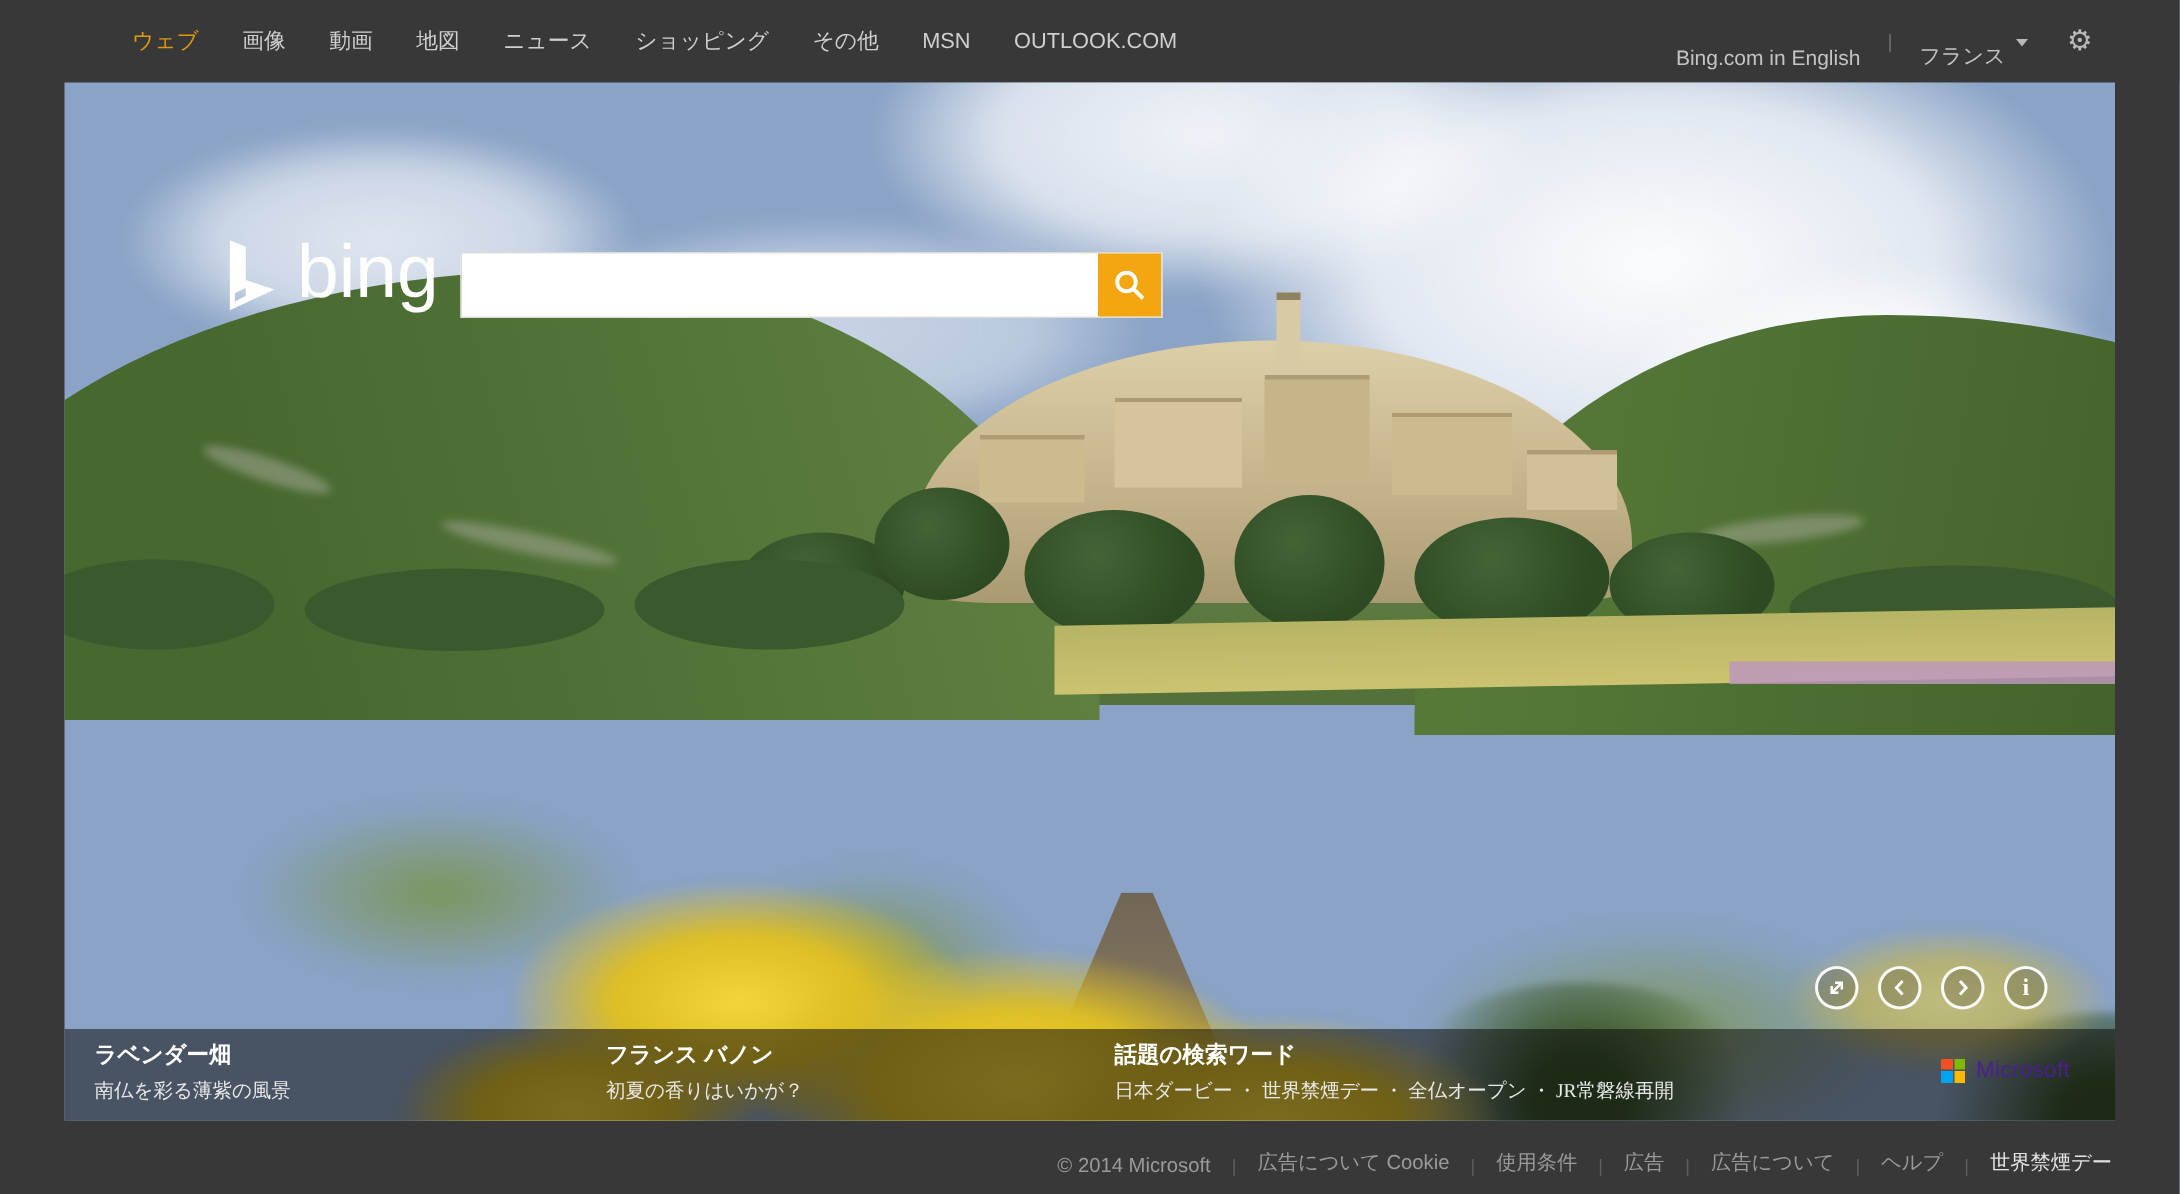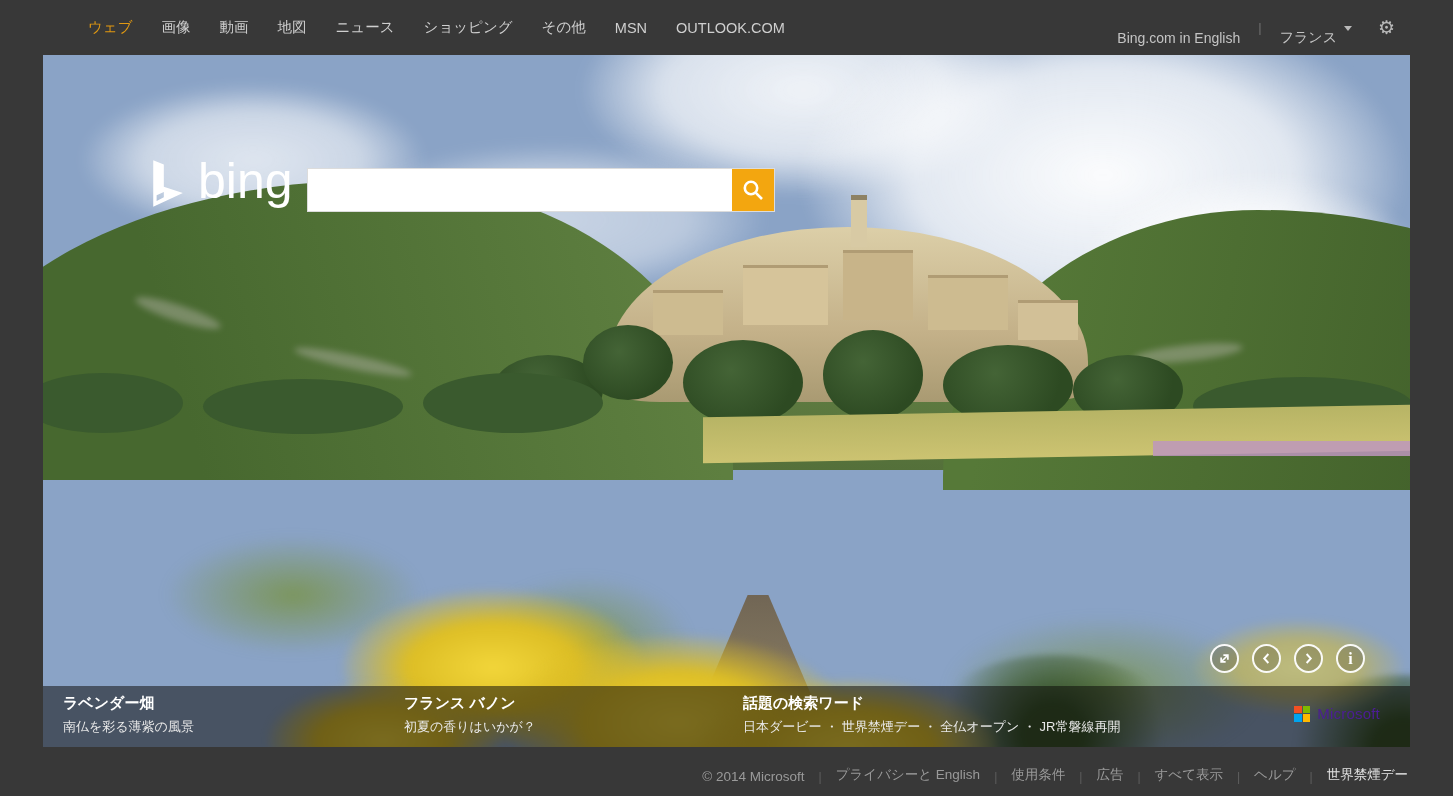--- a/index.html
+++ b/index.html
@@ -185,7 +185,7 @@
   .panel-1 { left:20px; } .panel-2 { left:361px; } .panel-3 { left:700px; }
   .panel-title { color:#fff; font-size:15px; font-weight:bold; white-space:nowrap;
     cursor:pointer; margin-bottom:5px; }
-  .panel-sub { color:#e9e9e9; font-size:13px; white-space:nowrap; }
+  .panel-sub { color:#e9e9e9; font-size:13px; white-space:nowrap;font-family:Liberation Serif, serif; }
   .panel-sub.links { cursor:pointer; }
   .ms-logo { position:absolute; right:30px; top:19px; display:flex; align-items:center;
     gap:7px; cursor:pointer; }

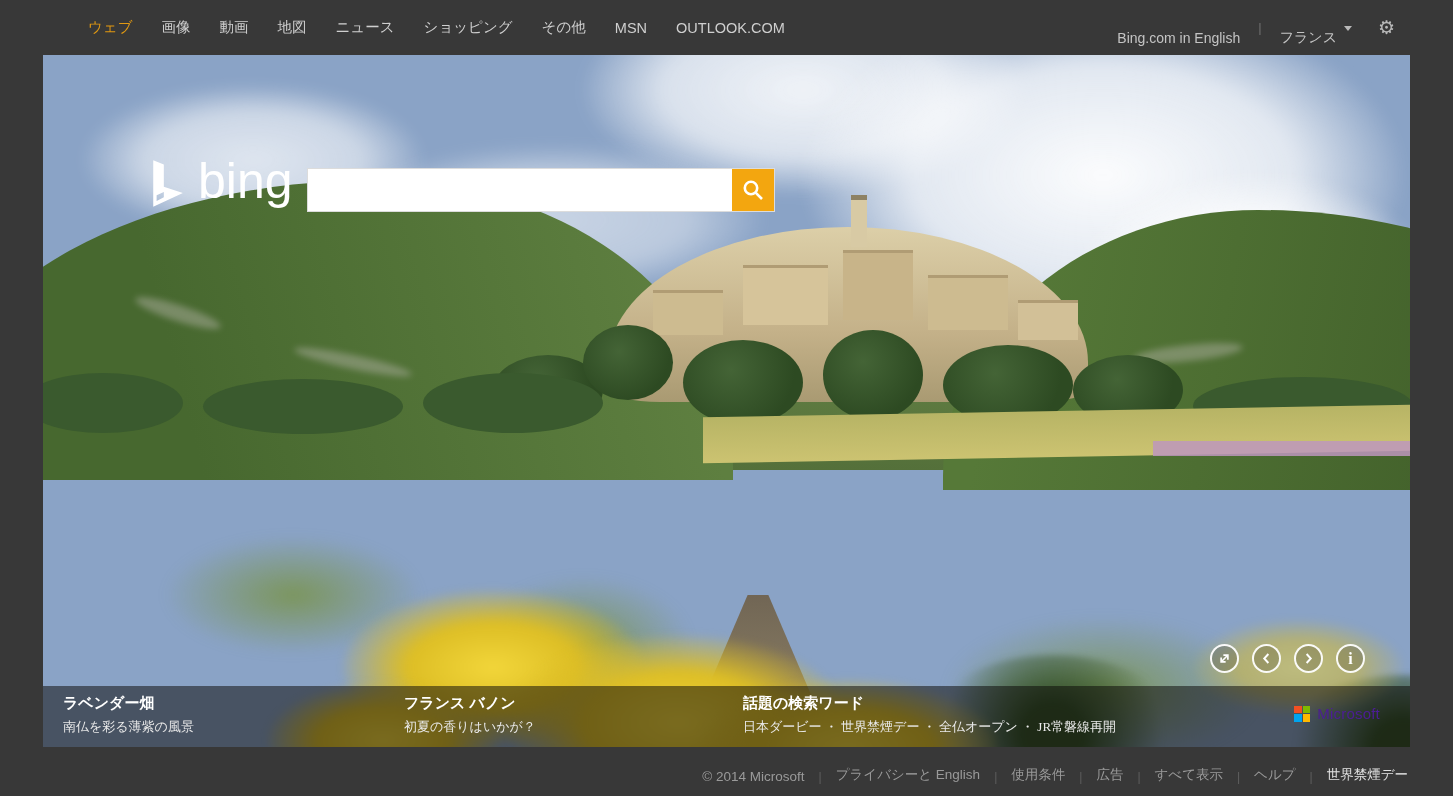--- a/index.html
+++ b/index.html
@@ -356,7 +356,7 @@
 <footer class="footer">
   <span class="foot-text">© 2014 Microsoft</span>
   <span class="foot-sep">|</span>
-  <span class="foot-link">プライバシーと English</span>
+  <span class="foot-link">広告について Cookie</span>
   <span class="foot-sep">|</span>
   <span class="foot-link">使用条件</span>
   <span class="foot-sep">|</span>

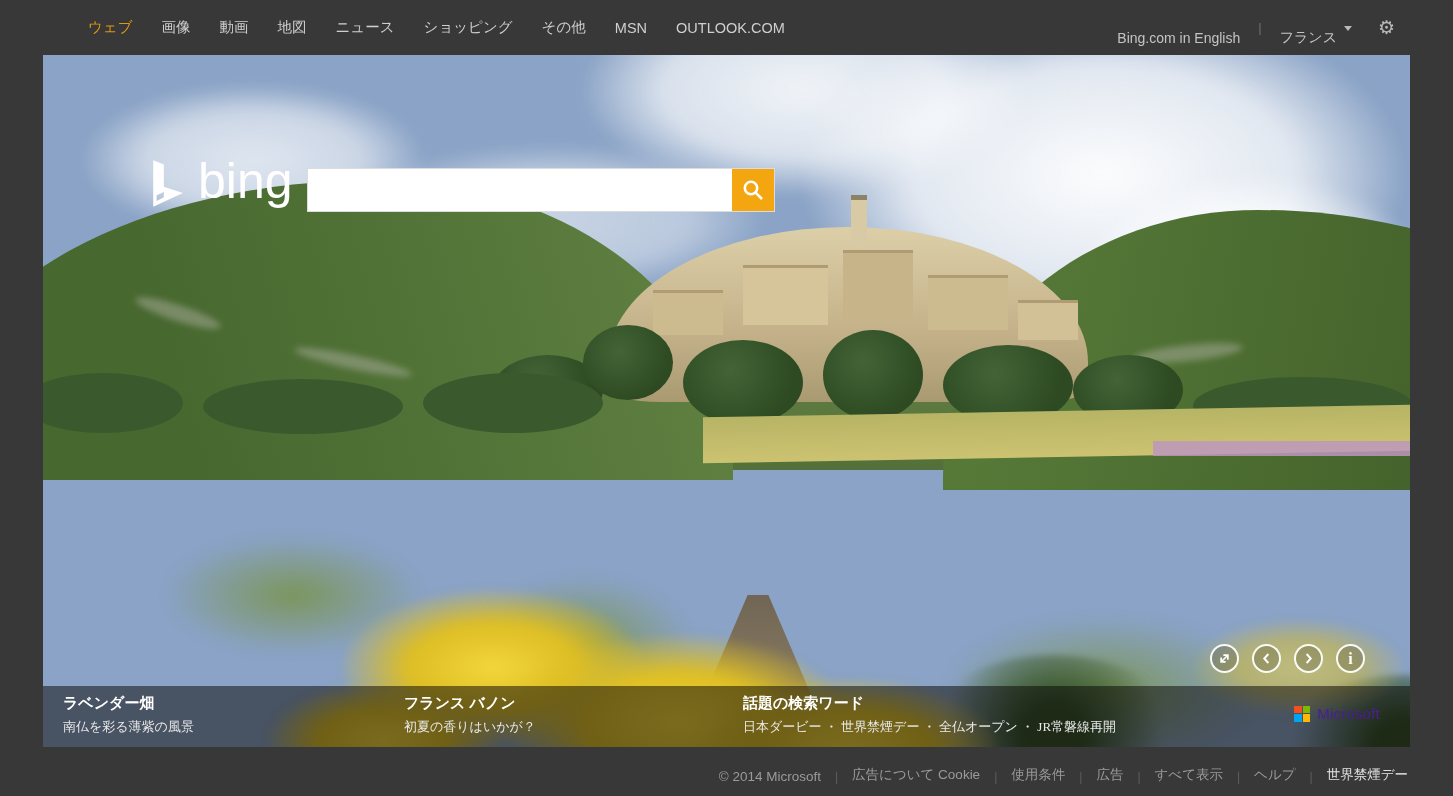--- a/index.html
+++ b/index.html
@@ -362,7 +362,7 @@
   <span class="foot-sep">|</span>
   <span class="foot-link">広告</span>
   <span class="foot-sep">|</span>
-  <span class="foot-link">すべて表示</span>
+  <span class="foot-link">広告について</span>
   <span class="foot-sep">|</span>
   <span class="foot-link">ヘルプ</span>
   <span class="foot-sep">|</span>

